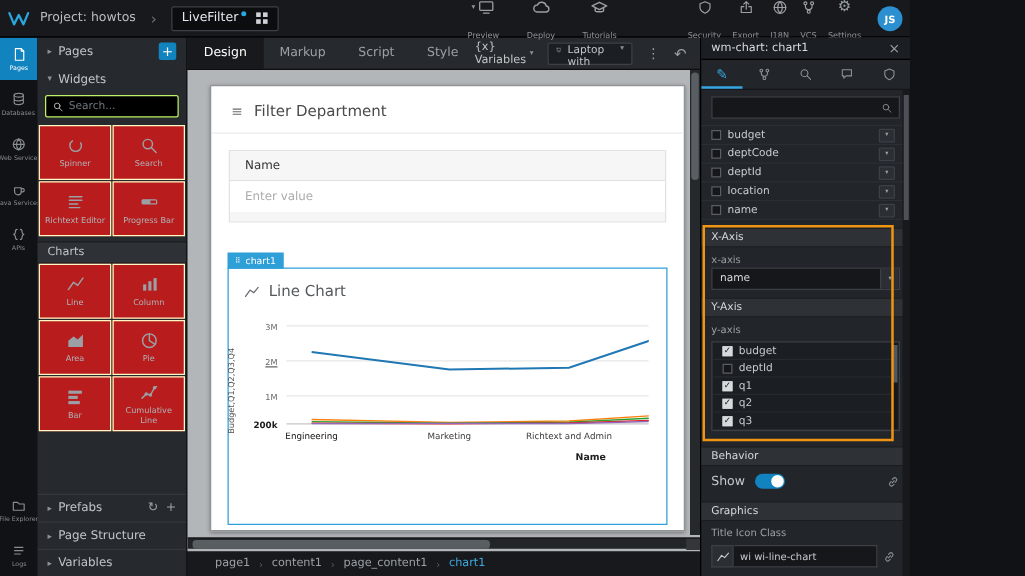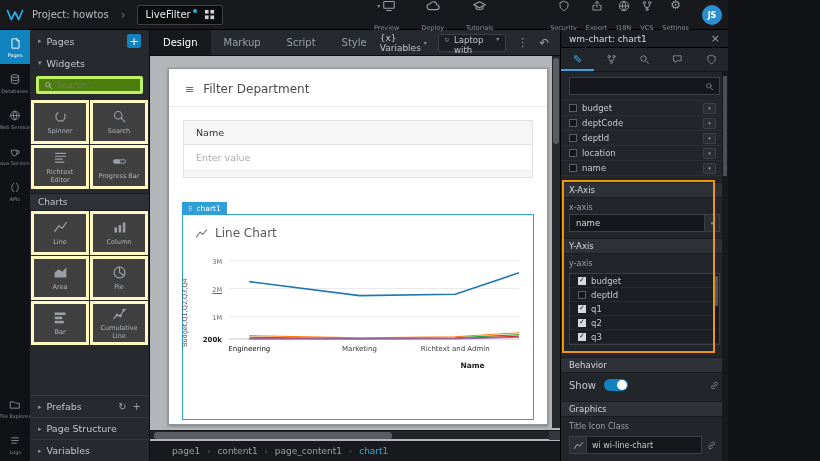--- a/index.html
+++ b/index.html
@@ -44,7 +44,7 @@
 .wp-caret{color:#8d9298;margin-right:5px;font-size:7px}
 .wp-plus{margin-left:auto;width:14px;height:14px;background:#1184c0;color:#fff;display:flex;align-items:center;justify-content:center;font-size:11px;border-radius:2px}
 .wp-tools{margin-left:auto;display:flex;gap:6px;color:#9aa0a6;font-size:10px}
-.wp-search{flex:0 0 18px;margin:2px 6px 6px;height:18px;background:#4d7c0f;border:3px solid #bef264;border-radius:2px;display:flex;align-items:center;padding:0 5px;gap:4px;color:#6d7artisan}
+.wp-search{flex:0 0 18px;margin:2px 6px 6px;height:18px;background:#000000;border:1px solid #bef264;border-radius:2px;display:flex;align-items:center;padding:0 5px;gap:4px;color:#6d7artisan}
 .wp-search input{flex:1;min-width:0;background:transparent;border:none;outline:none;color:#c6cacd;font-size:8.5px;font-family:inherit}
 .wp-search input::placeholder{color:#6f757b}
 .tile-grid{display:grid;grid-template-columns:1fr 1fr;gap:1px;padding:0 1px;flex:0 0 auto}

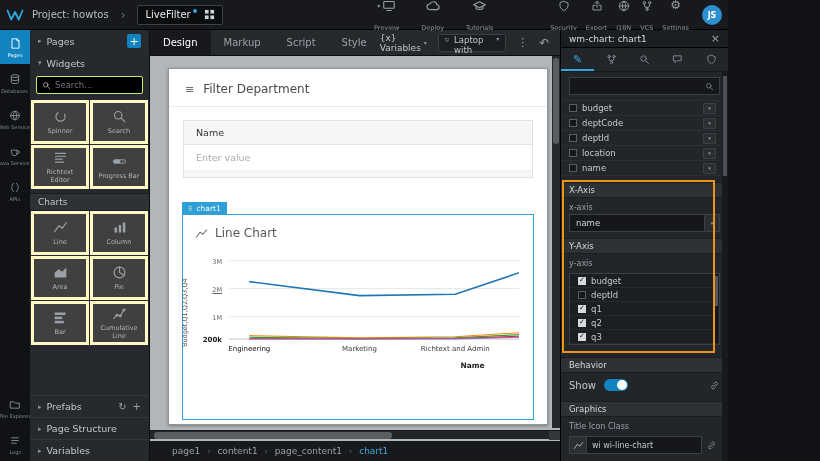--- a/index.html
+++ b/index.html
@@ -48,7 +48,7 @@
 .wp-search input{flex:1;min-width:0;background:transparent;border:none;outline:none;color:#c6cacd;font-size:8.5px;font-family:inherit}
 .wp-search input::placeholder{color:#6f757b}
 .tile-grid{display:grid;grid-template-columns:1fr 1fr;gap:1px;padding:0 1px;flex:0 0 auto}
-.tile{height:44px;background:#404040;border:3px solid #fef9c3;display:flex;flex-direction:column;align-items:center;justify-content:center;gap:4px;color:#9aa0a6;cursor:pointer}
+.tile{height:44px;background:#b91c1c;border:1px solid #fef9c3;display:flex;flex-direction:column;align-items:center;justify-content:center;gap:4px;color:#9aa0a6;cursor:pointer}
 .tile-label{font-size:6.5px;color:#aeb3b8;text-align:center;line-height:1.1;padding:0 2px}
 .section-bar{flex:0 0 18px;height:18px;background:#2e3237;display:flex;align-items:center;padding:0 8px;font-size:9px;color:#bfc3c7;border-top:1px solid #1a1c1f;border-bottom:1px solid #1a1c1f;margin-top:4px}
 

